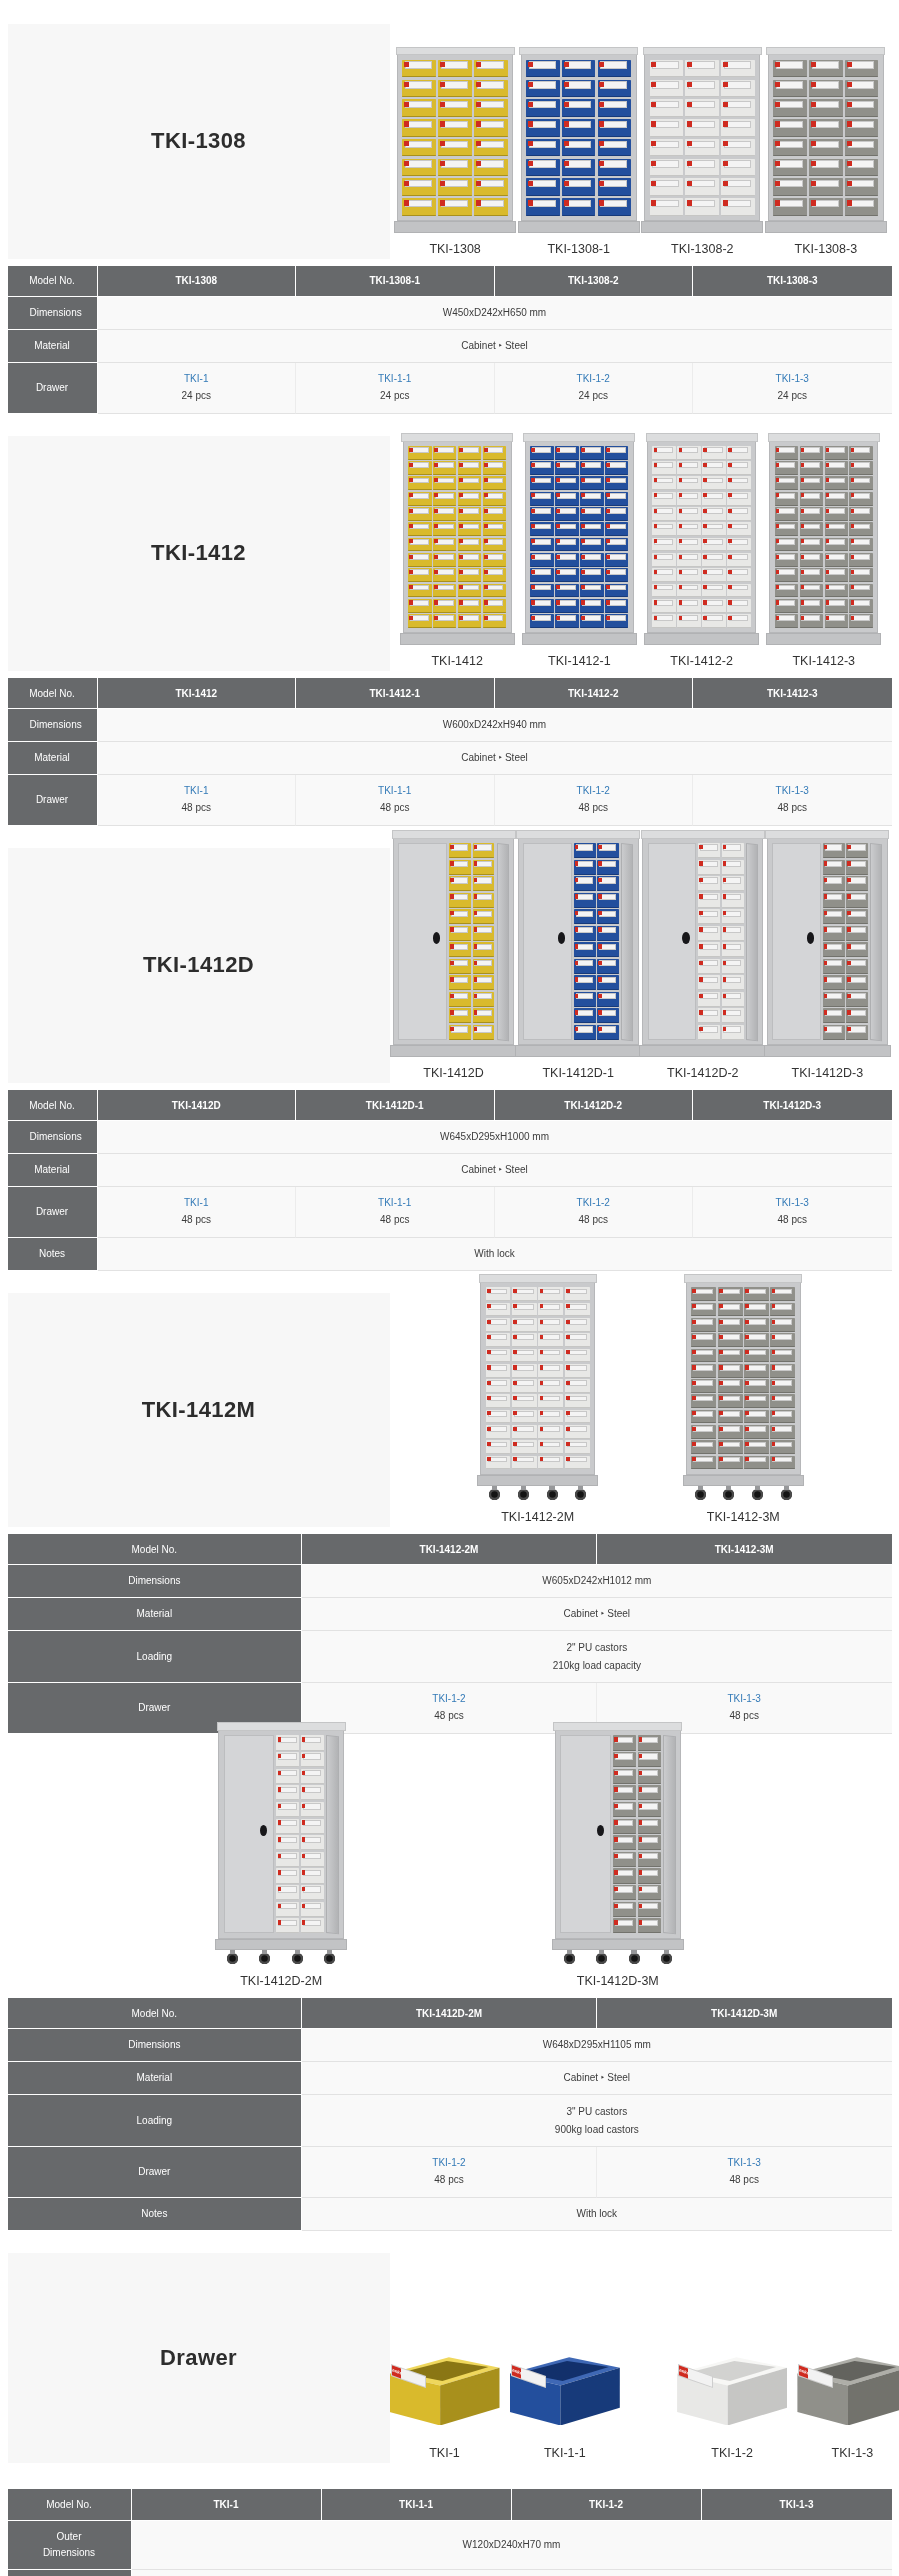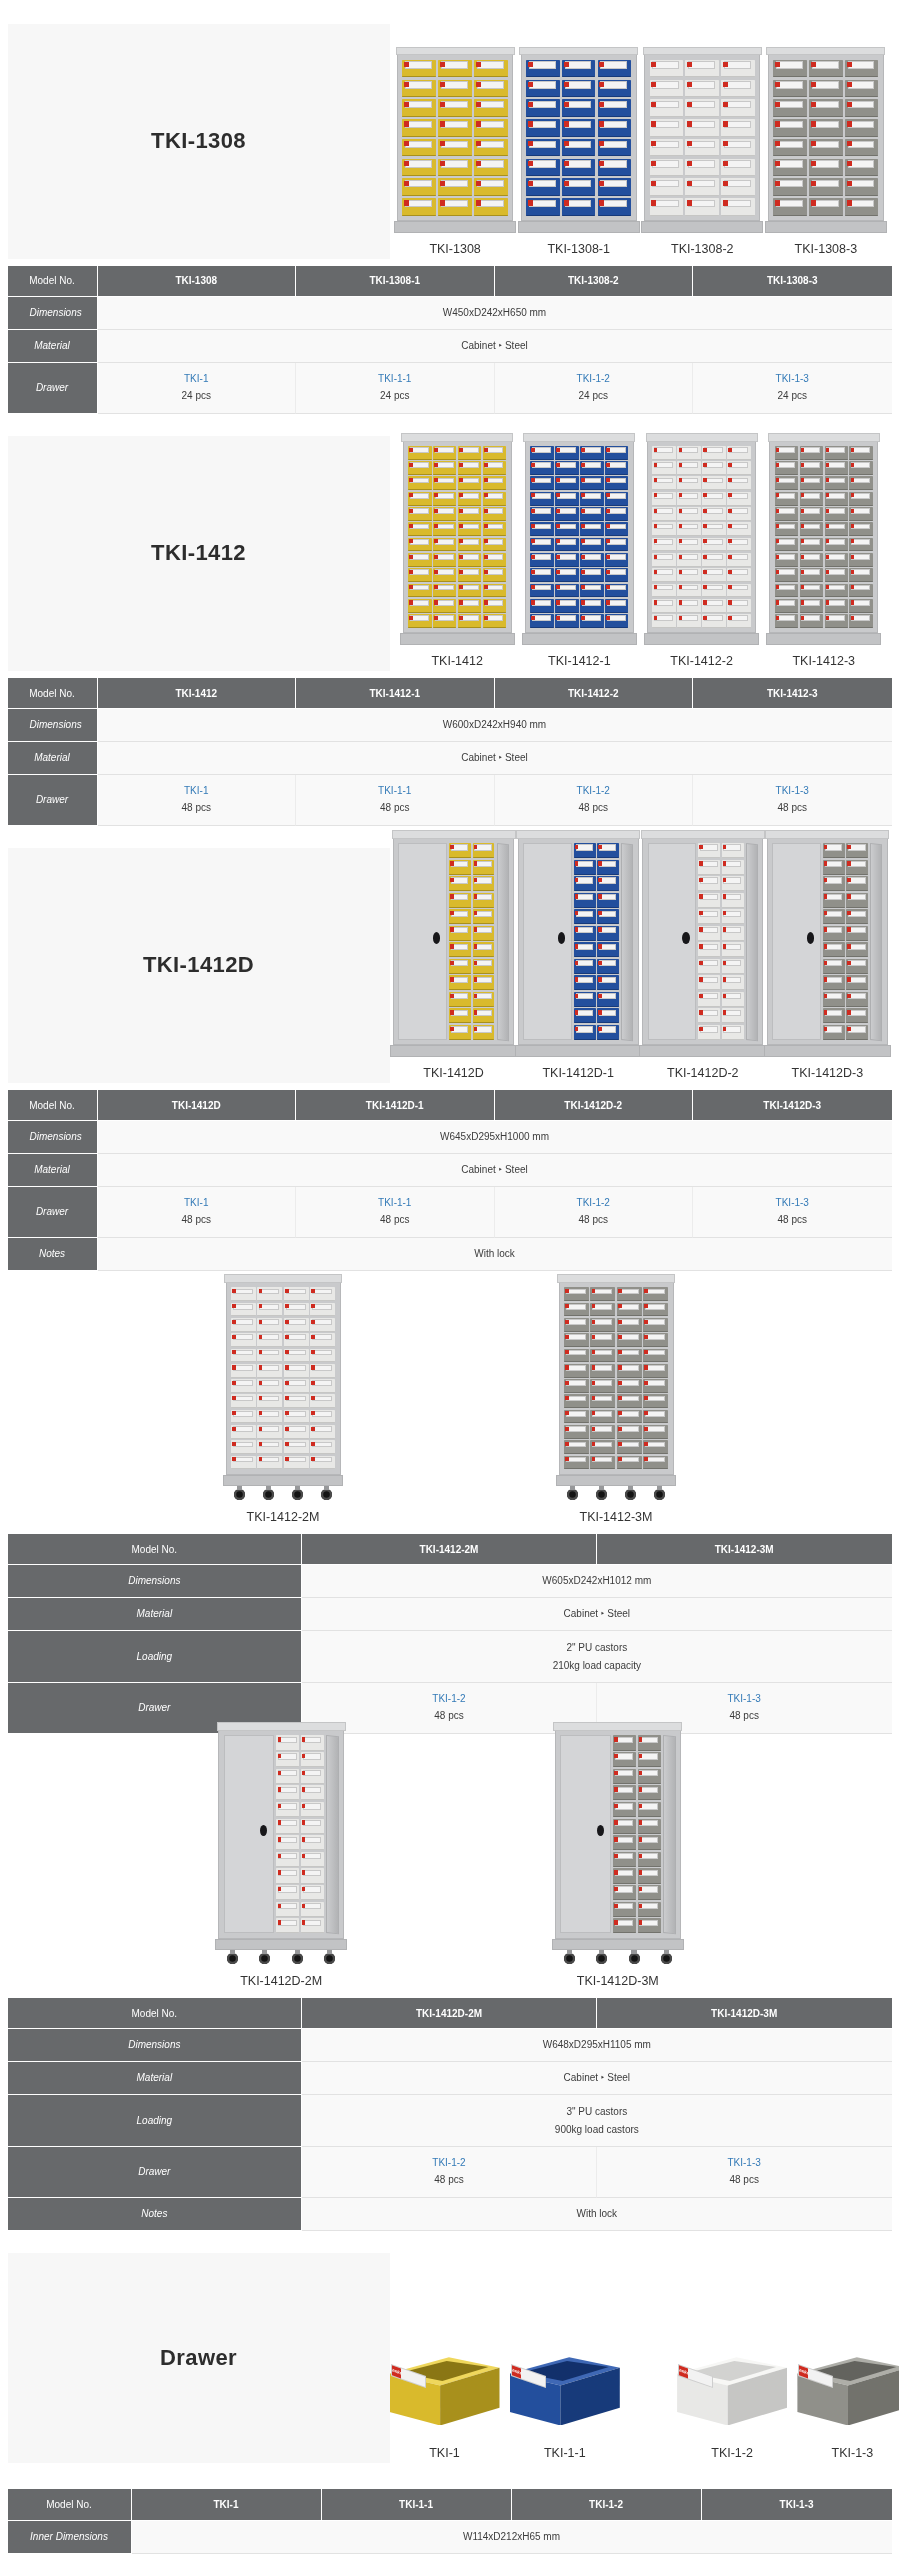--- a/index.html
+++ b/index.html
@@ -75,7 +75,7 @@
     text-align:center; overflow:hidden;
   }
   .spec th.hlbl, .spec th.rowlbl{font-weight:400;}
-  .spec th.rowlbl{padding:8px 22px; line-height:1.6;font-style:italic;}
+  .spec th.rowlbl{padding:8px 22px; line-height:1.6;}
   .spec td{
     background:#f9f9f9; font-size:10px; color:#3c3c3c; text-align:center;
     padding:8px 5.9px; border-right:0.7px solid #ececec; border-bottom:0.7px solid #e2e2e2;

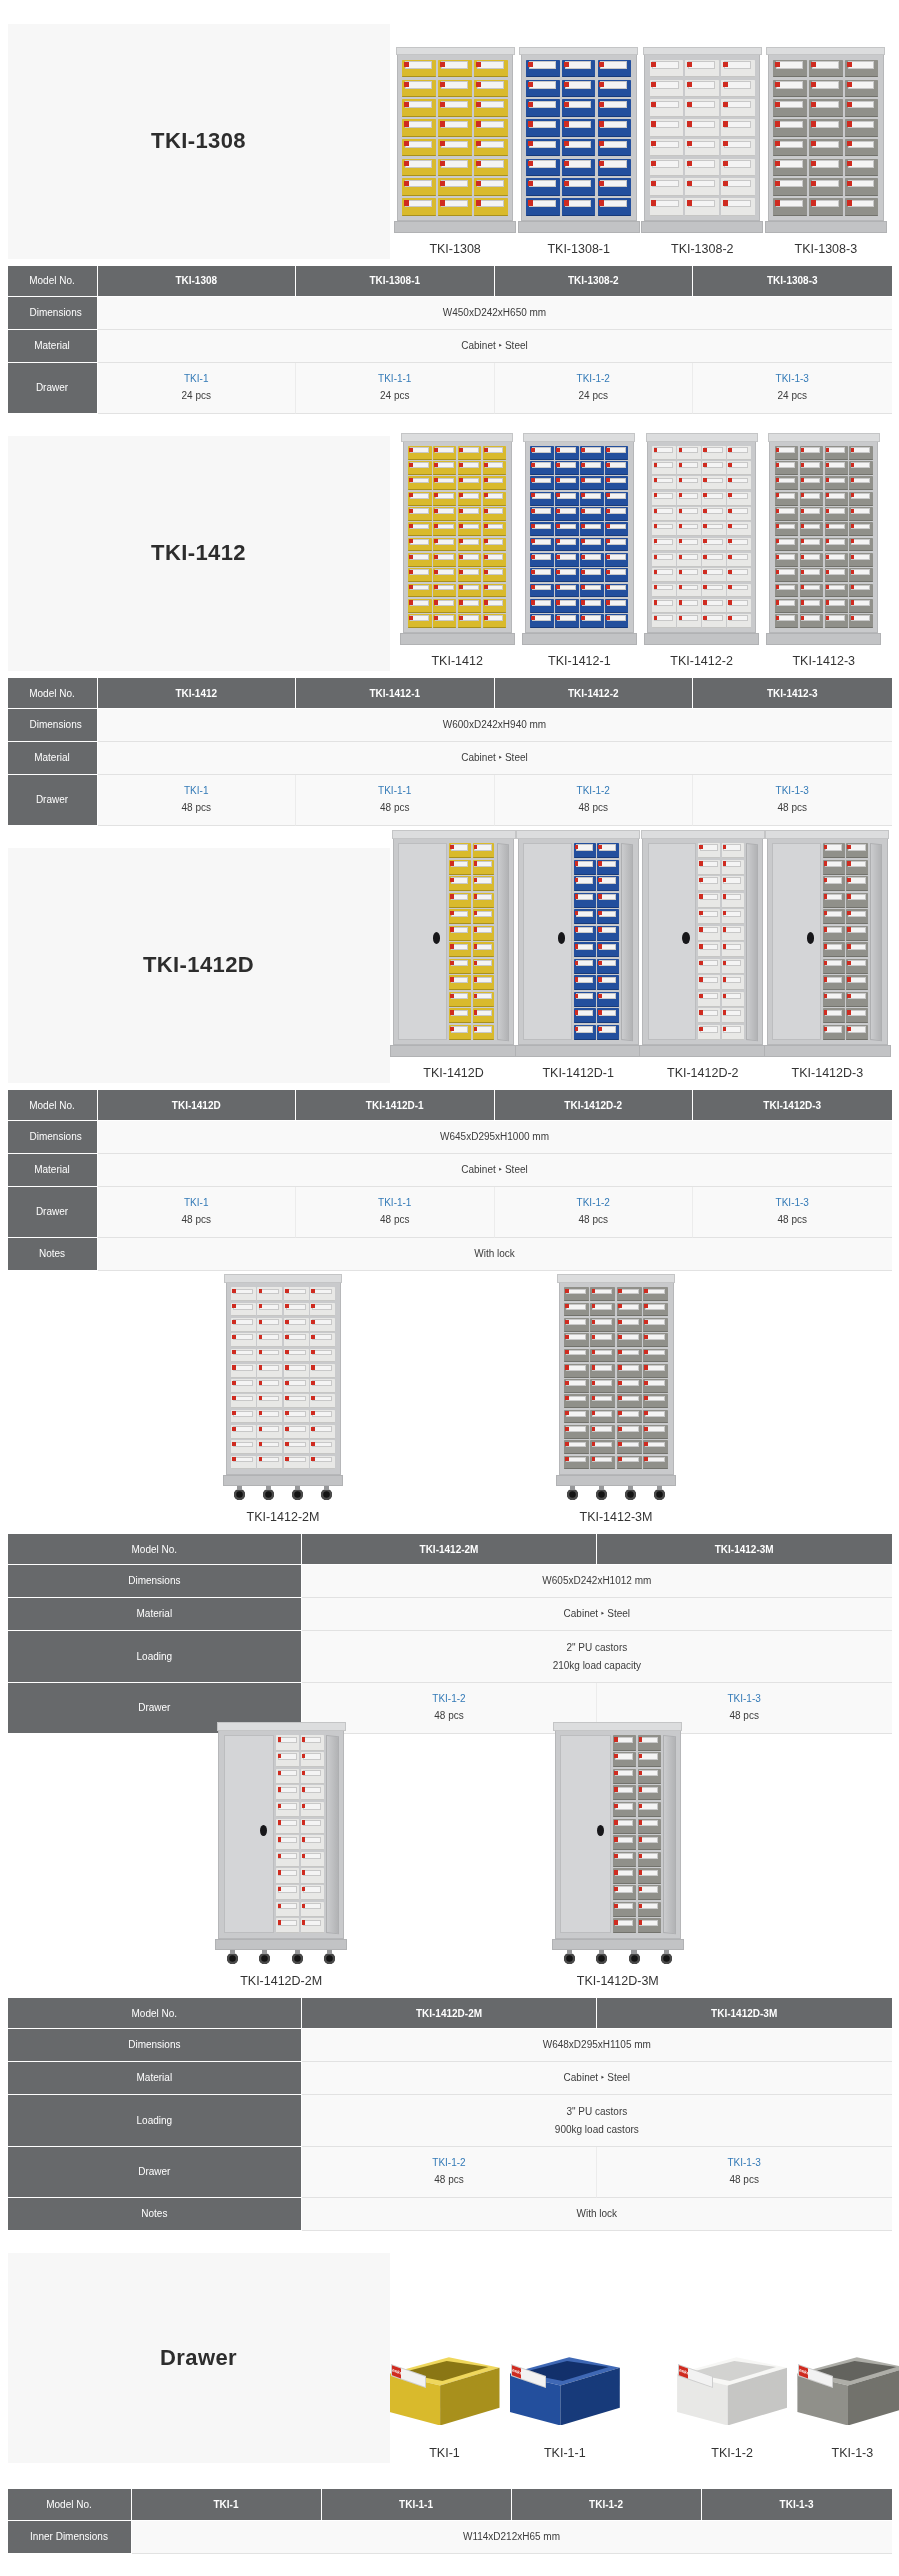--- a/index.html
+++ b/index.html
@@ -743,6 +743,9 @@
     </div>
     <div class="section" id="sec-tki-1412m">
       <div class="hero">
+        <div class="panel">
+          <div class="sec-title">TKI-1412M</div>
+        </div>
         <div class="products">
           <div class="product">
             <div class="cab k-cab12m">

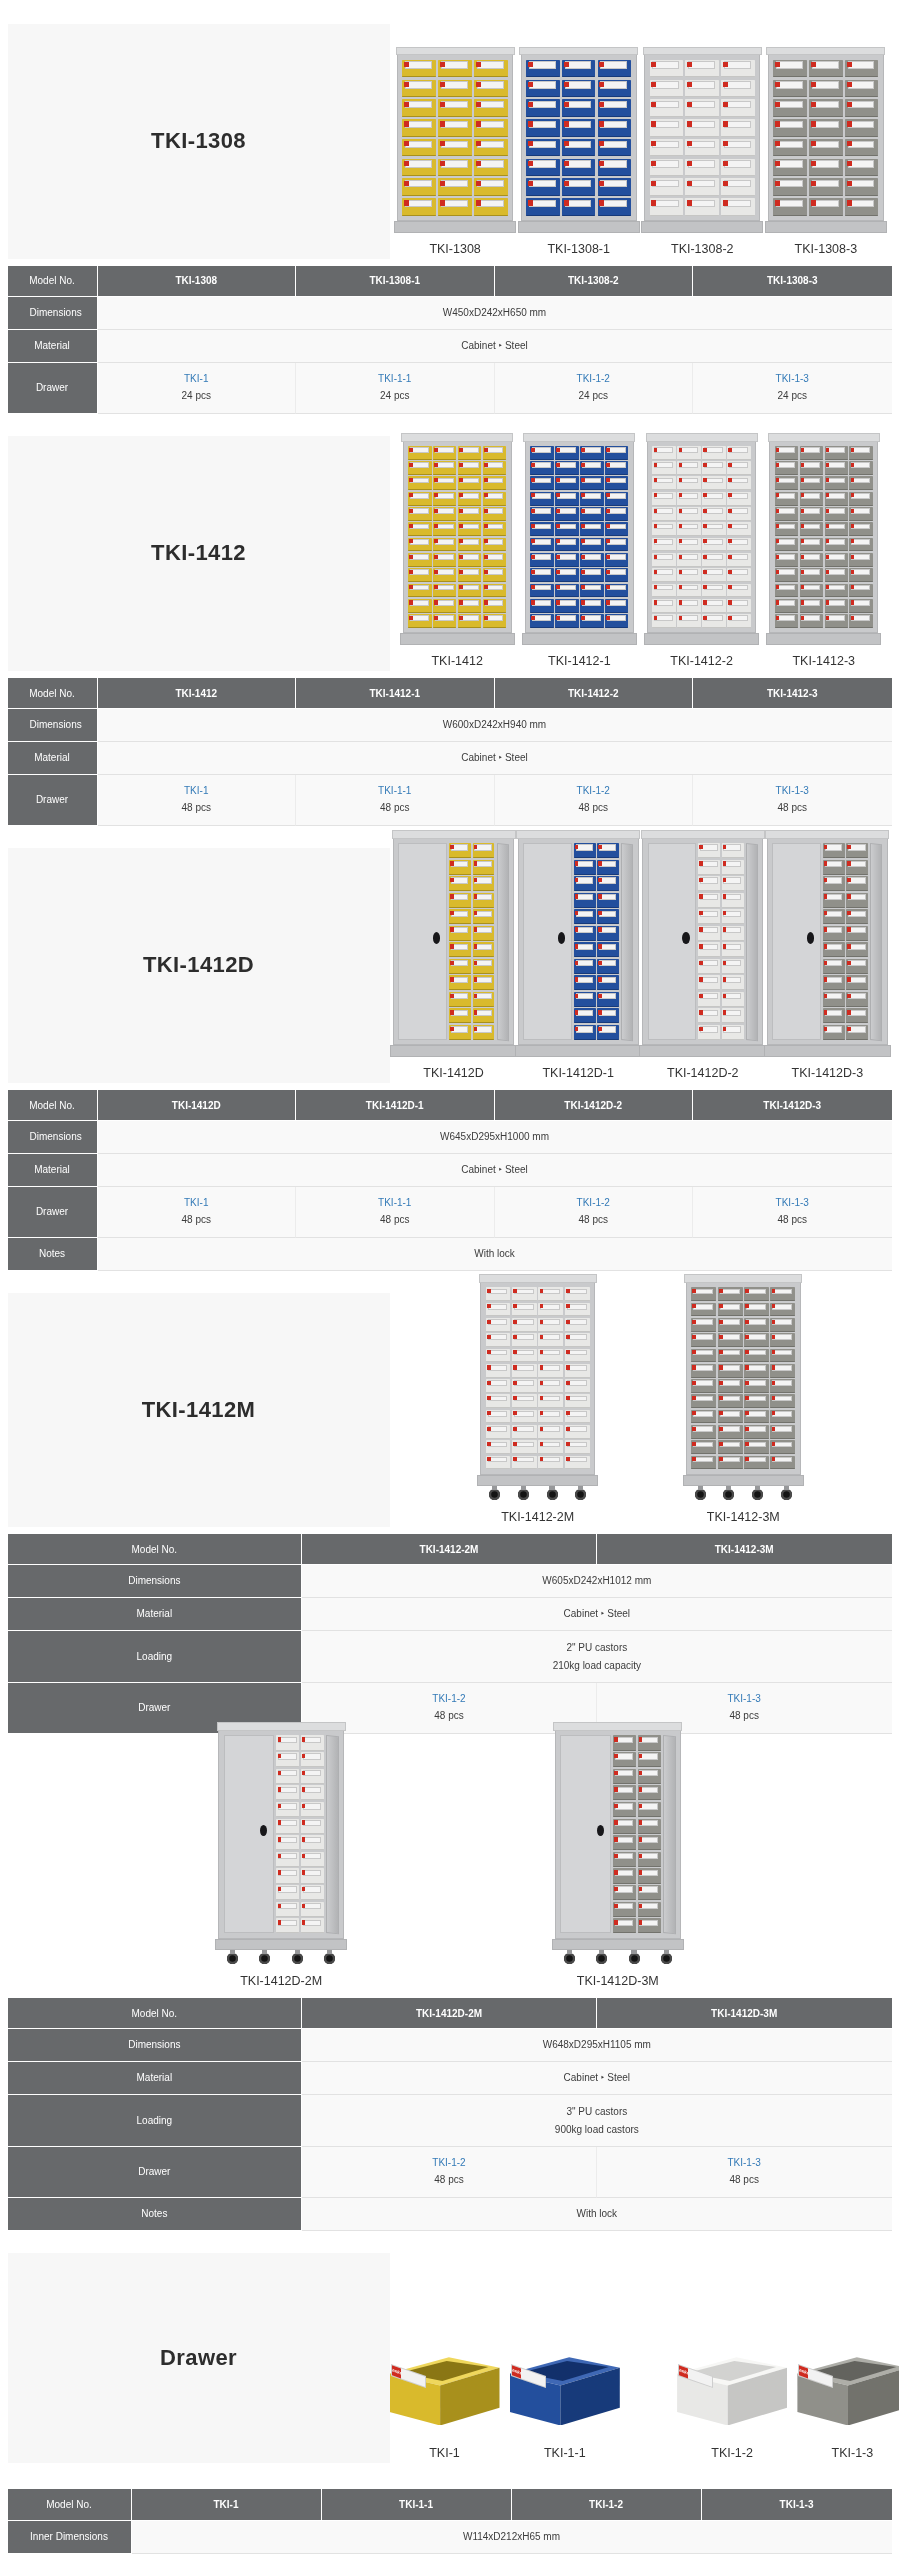--- a/index.html
+++ b/index.html
@@ -1123,6 +1123,10 @@
         </thead>
         <tbody>
           <tr>
+            <th class="rowlbl">Outer Dimensions</th>
+            <td colspan="4">W120xD240xH70 mm</td>
+          </tr>
+          <tr>
             <th class="rowlbl">Inner Dimensions</th>
             <td colspan="4">W114xD212xH65 mm</td>
           </tr>

